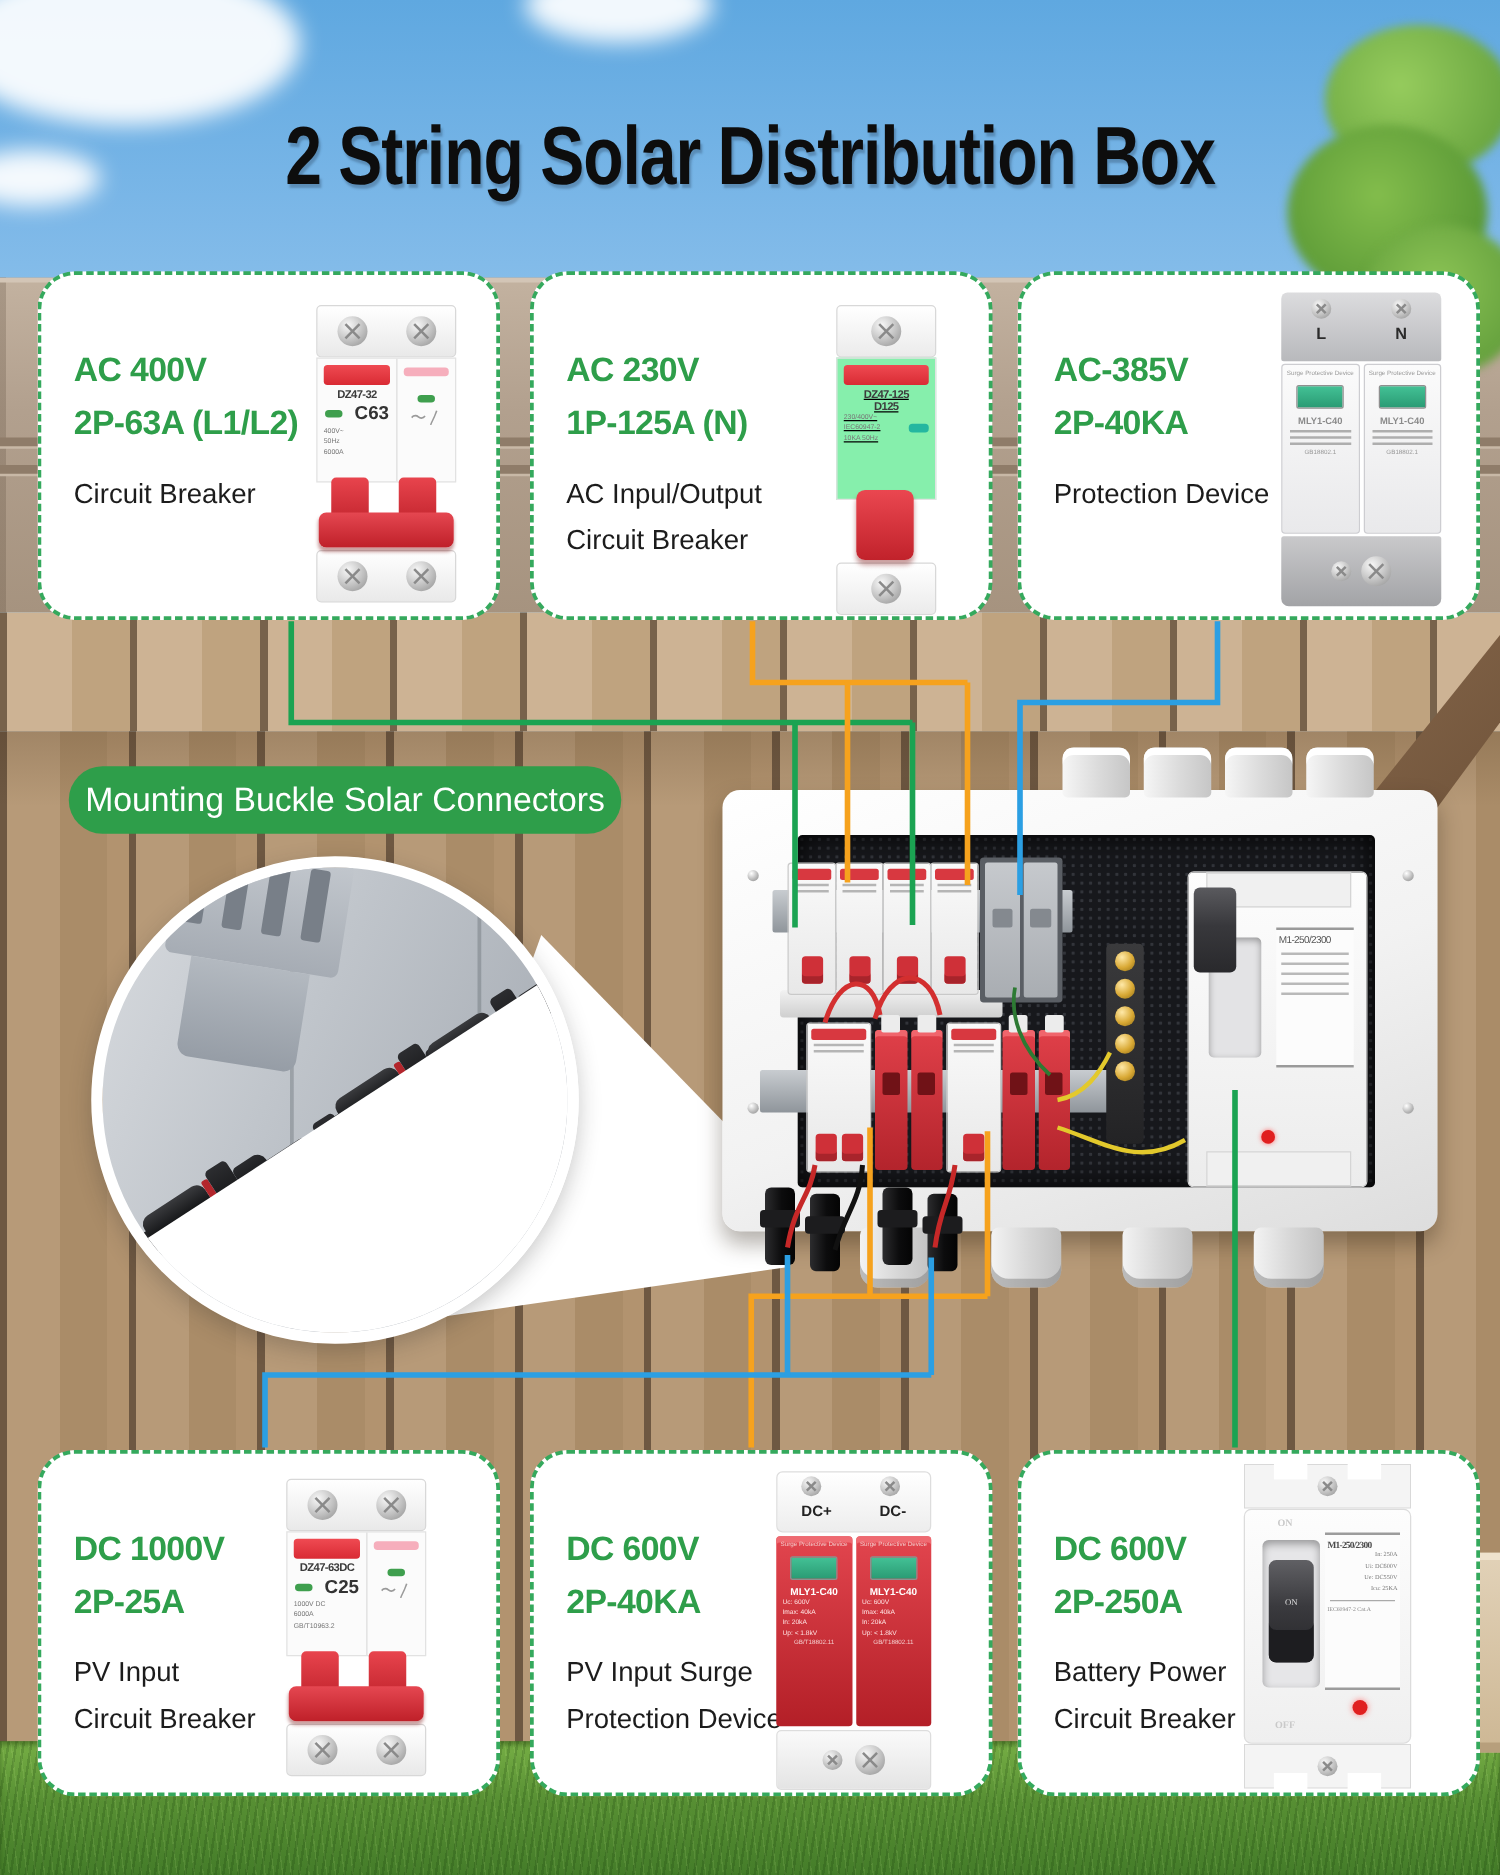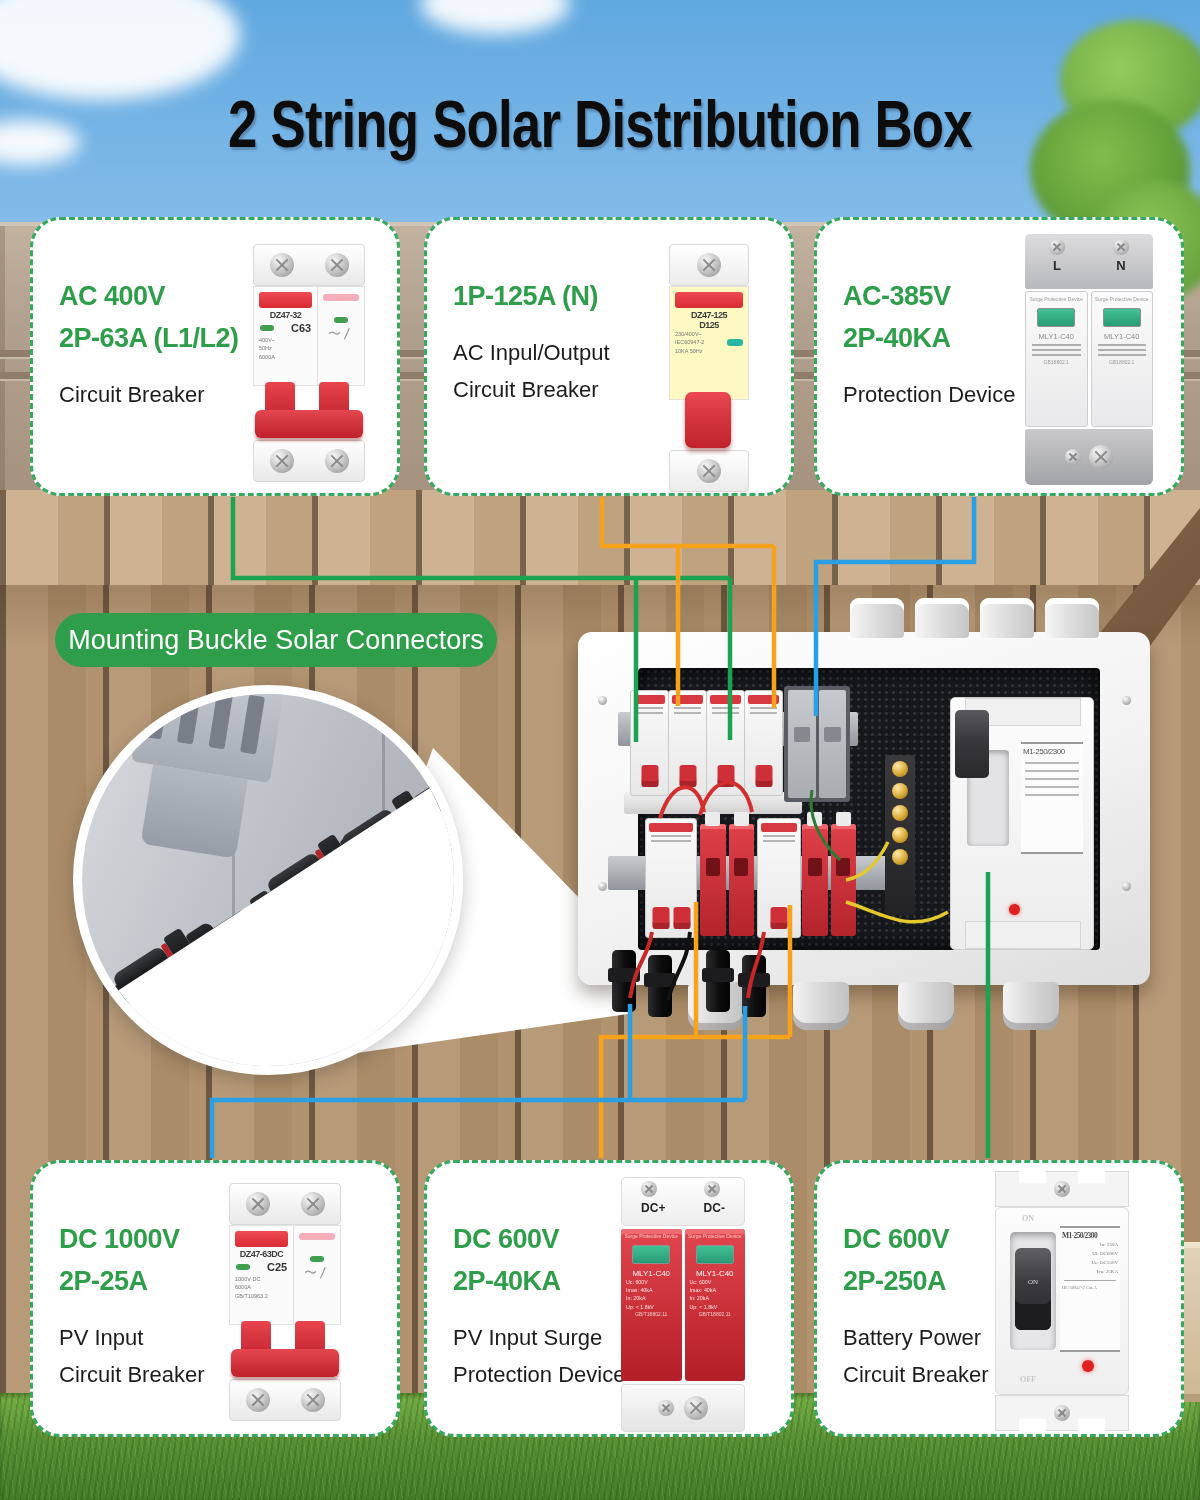--- a/index.html
+++ b/index.html
@@ -461,6 +461,7 @@
 
   <div class="card top" style="left:424px;">
     <div class="ctext">
+      <div class="spec">AC 230V</div>
       <div class="spec">1P-125A (N)</div>
       <div class="descs">
         <div class="desc">AC Inpul/Output</div>

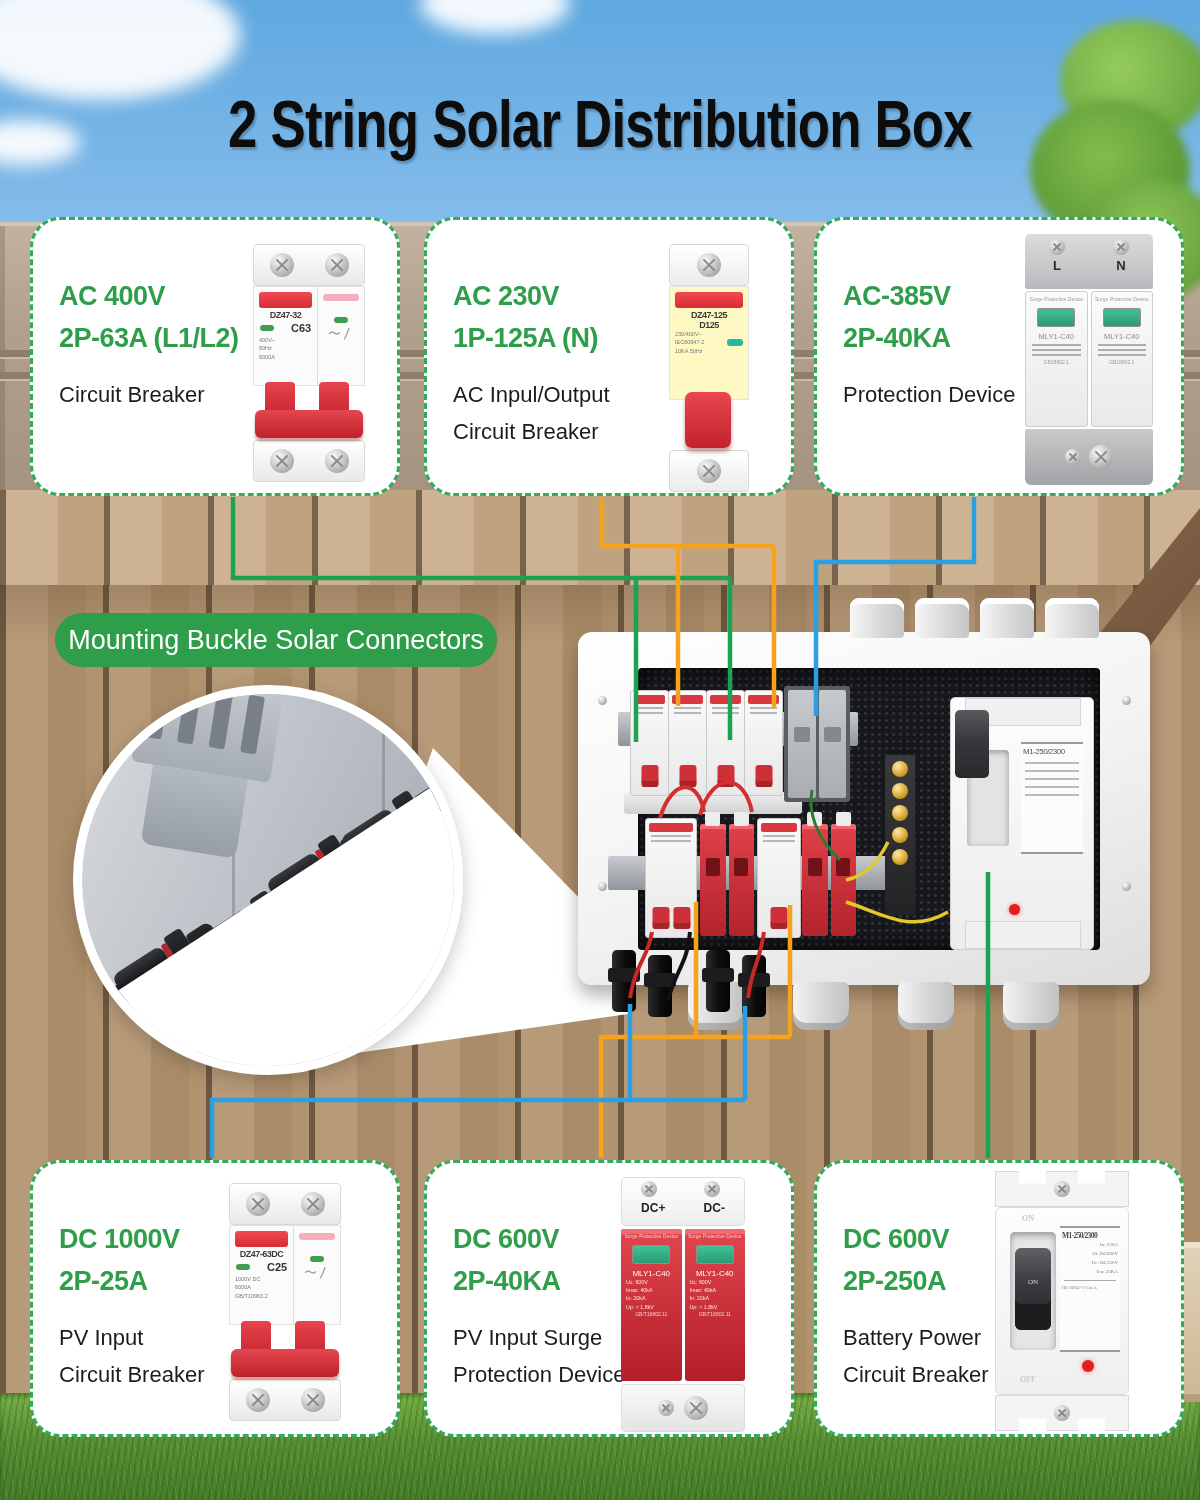--- a/index.html
+++ b/index.html
@@ -150,7 +150,7 @@
   
   .mcb1p{width:80px;height:245px;}
   .mcb1p .mtab{height:40px;background:linear-gradient(180deg,#fff,#ebebeb);border:1px solid #d8d8d8;border-radius:4px;display:flex;align-items:center;justify-content:center;}
-  .mcb1p .mbody{height:112px;background:#fef9c3;border:1px solid #e2e2e2;position:relative;}
+  .mcb1p .mbody{height:112px;background:#86efac;border:1px solid #e2e2e2;position:relative;text-decoration:underline;}
   .mcb1p .ind-t{position:absolute;right:5px;top:52px;width:16px;height:7px;border-radius:3px;background:#25b7a0;}
   .mcb1p .hzone1{height:50px;position:relative;}
   .mcb1p .bighandle{position:absolute;left:16px;top:-8px;width:46px;height:56px;background:linear-gradient(180deg,#ea4750,#c1222b);border-radius:7px;box-shadow:0 4px 4px rgba(120,10,10,.4);}

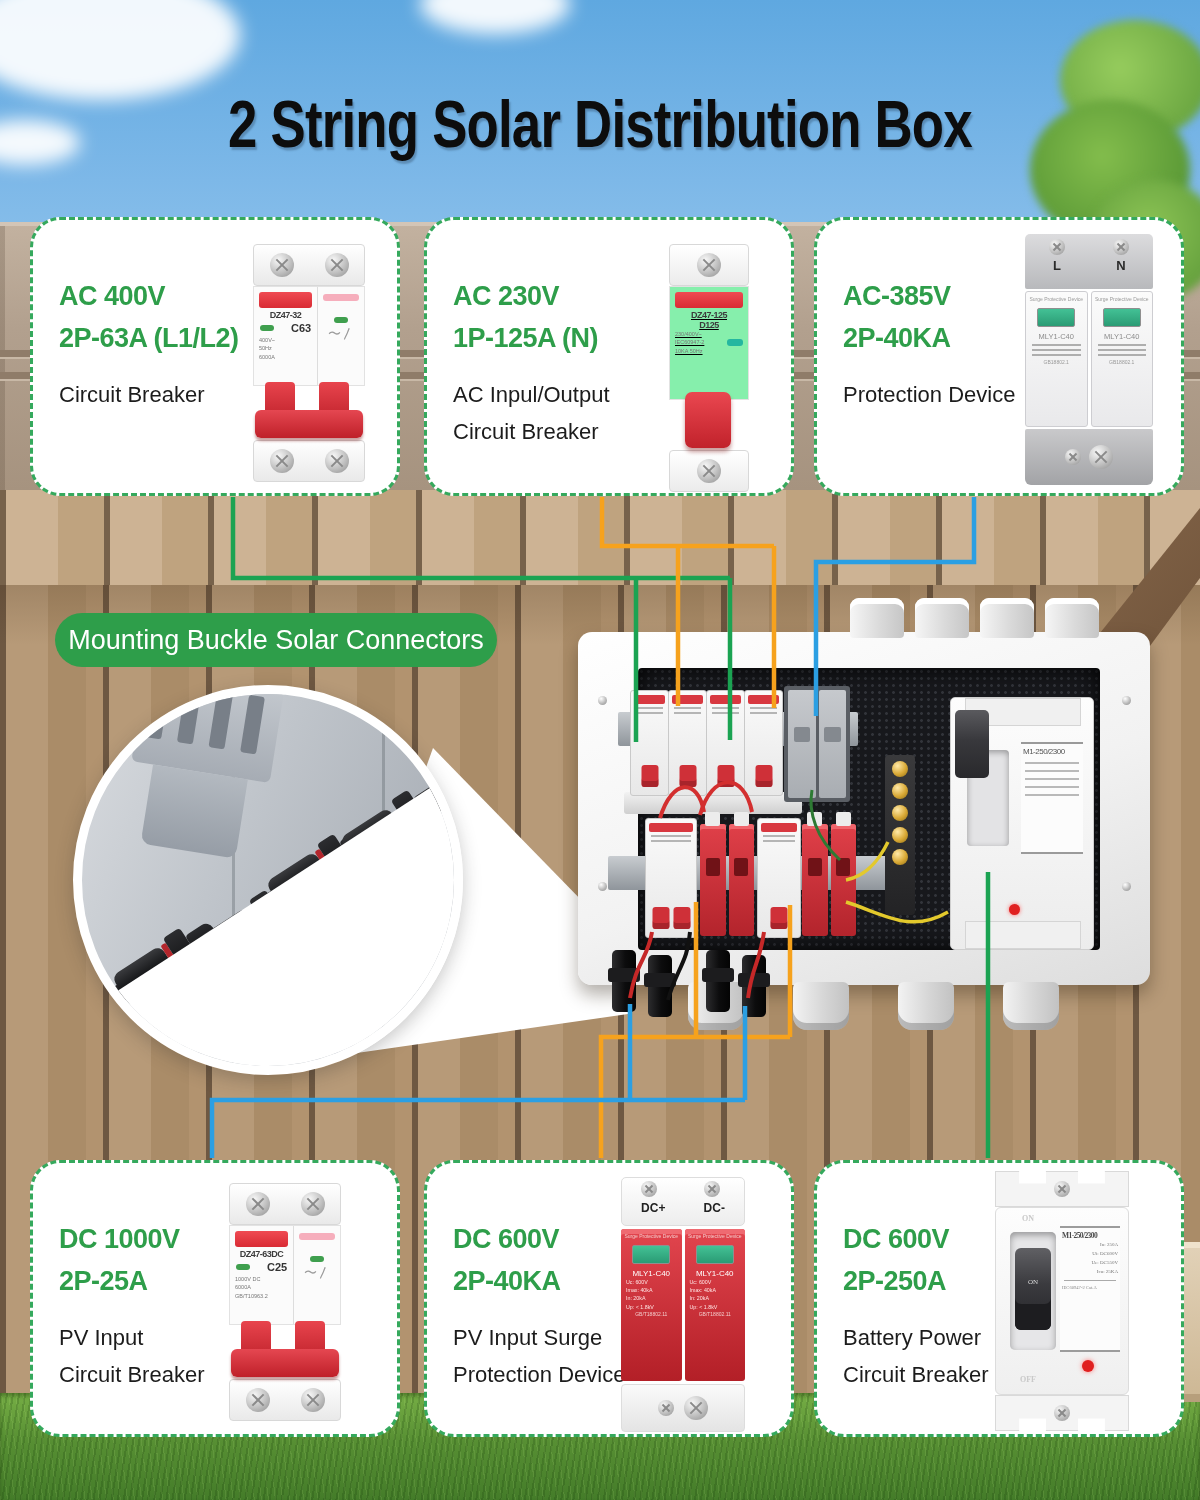--- a/index.html
+++ b/index.html
@@ -139,7 +139,7 @@
   .redband{height:16px;margin:5px 5px 2px;background:linear-gradient(180deg,#ef4a52,#d92b34);border-radius:3px;}
   .pinkband{height:7px;margin:7px 5px 2px;background:#f6aebc;border-radius:3px;}
   .mmodel{font-size:9px;font-weight:bold;color:#3c3c3c;text-align:center;letter-spacing:-.5px;white-space:nowrap;}
-  .mrate{font-size:11px;font-weight:bold;color:#333;}
+  .mrate{font-size:15px;font-weight:bold;color:#333;}
   .mrow{display:flex;align-items:center;justify-content:space-between;padding:2px 6px;}
   .mline{font-size:5.5px;color:#777;padding-left:5px;line-height:1.5;white-space:nowrap;}
   .zig{color:#9a9a9a;font-size:13px;line-height:1;}

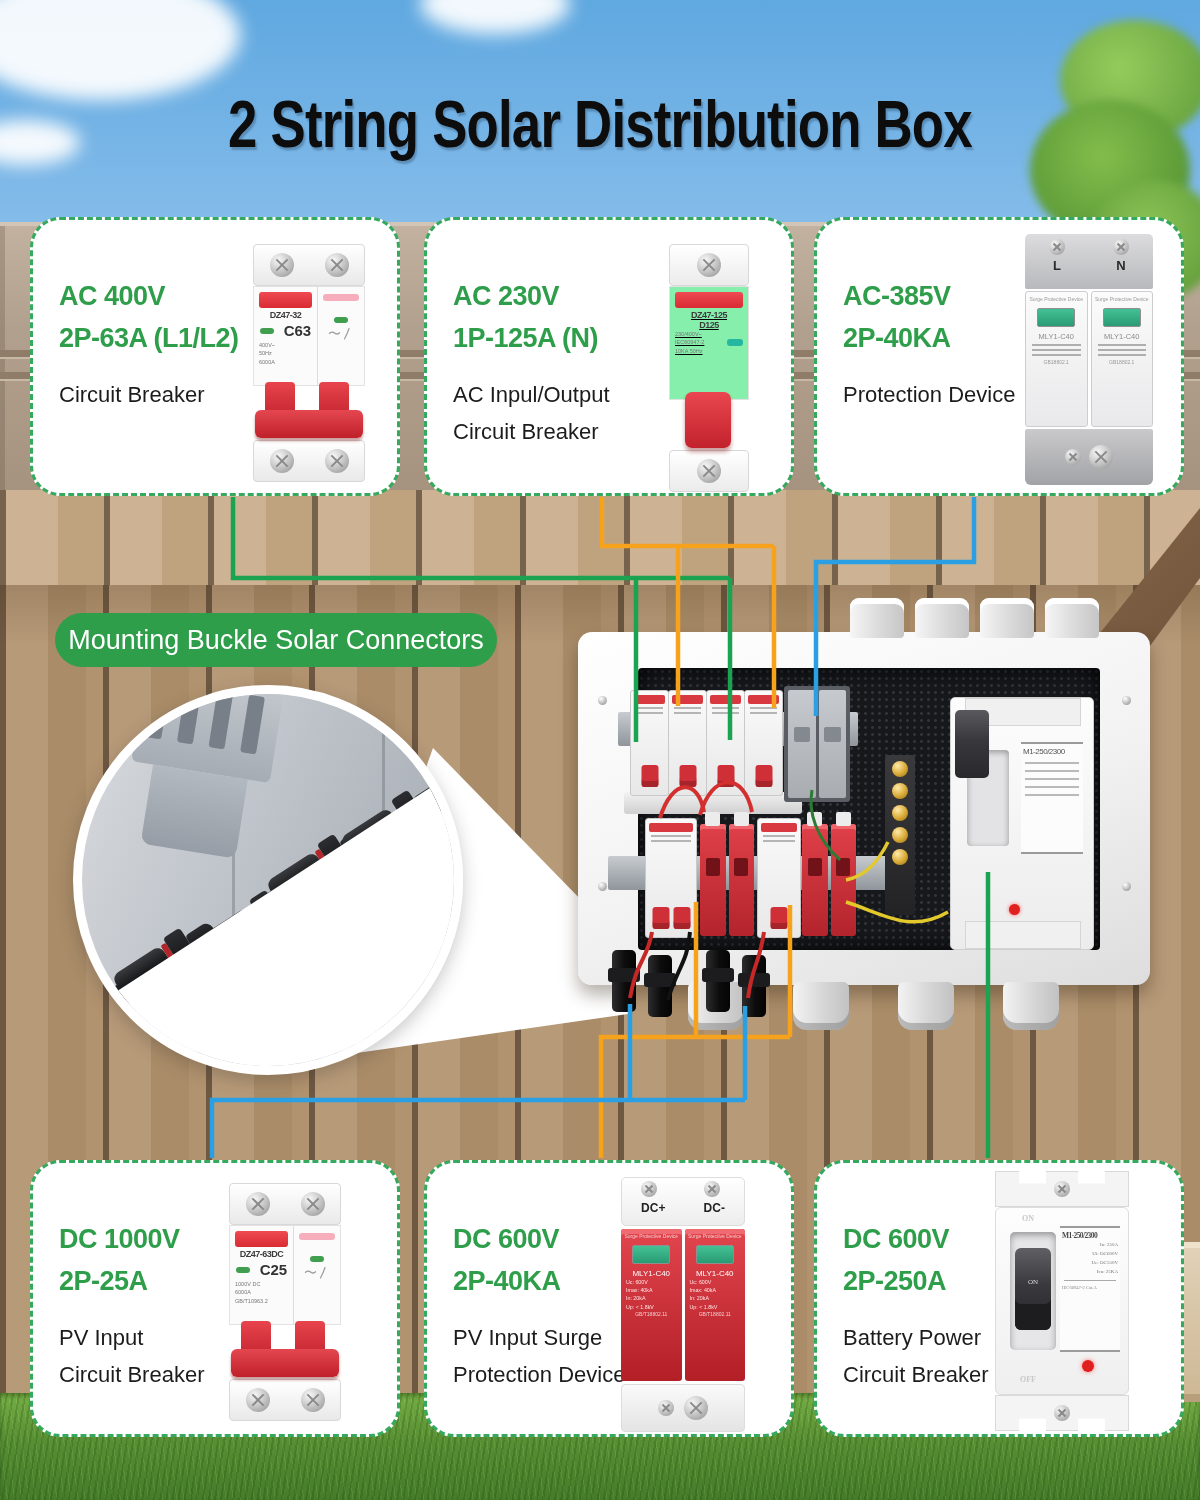--- a/index.html
+++ b/index.html
@@ -164,7 +164,7 @@
   .spdg .mod{flex:1;background:linear-gradient(180deg,#fbfbfb,#e9e9eb);border:1px solid #cdcdd1;border-radius:3px;text-align:center;padding-top:4px;}
   .spd-title{font-size:5px;color:#9a9a9a;line-height:1.4;}
   .greenwin{width:36px;height:17px;margin:5px auto;background:linear-gradient(180deg,#43c195,#2a9b74);border:1px solid #8f8f8f;border-radius:2px;}
-  .spd-model{font-size:7.5px;font-weight:normal;color:#8b8b8b;text-align:center;}
+  .spd-model{font-size:7.5px;font-weight:bold;color:#8b8b8b;text-align:center;}
   .spdg .base{height:56px;background:linear-gradient(180deg,#c9c9cb,#a2a3a6);border-radius:2px 2px 6px 6px;display:flex;align-items:center;justify-content:center;gap:8px;}
   .cert{font-size:5px;color:#999;}
 

